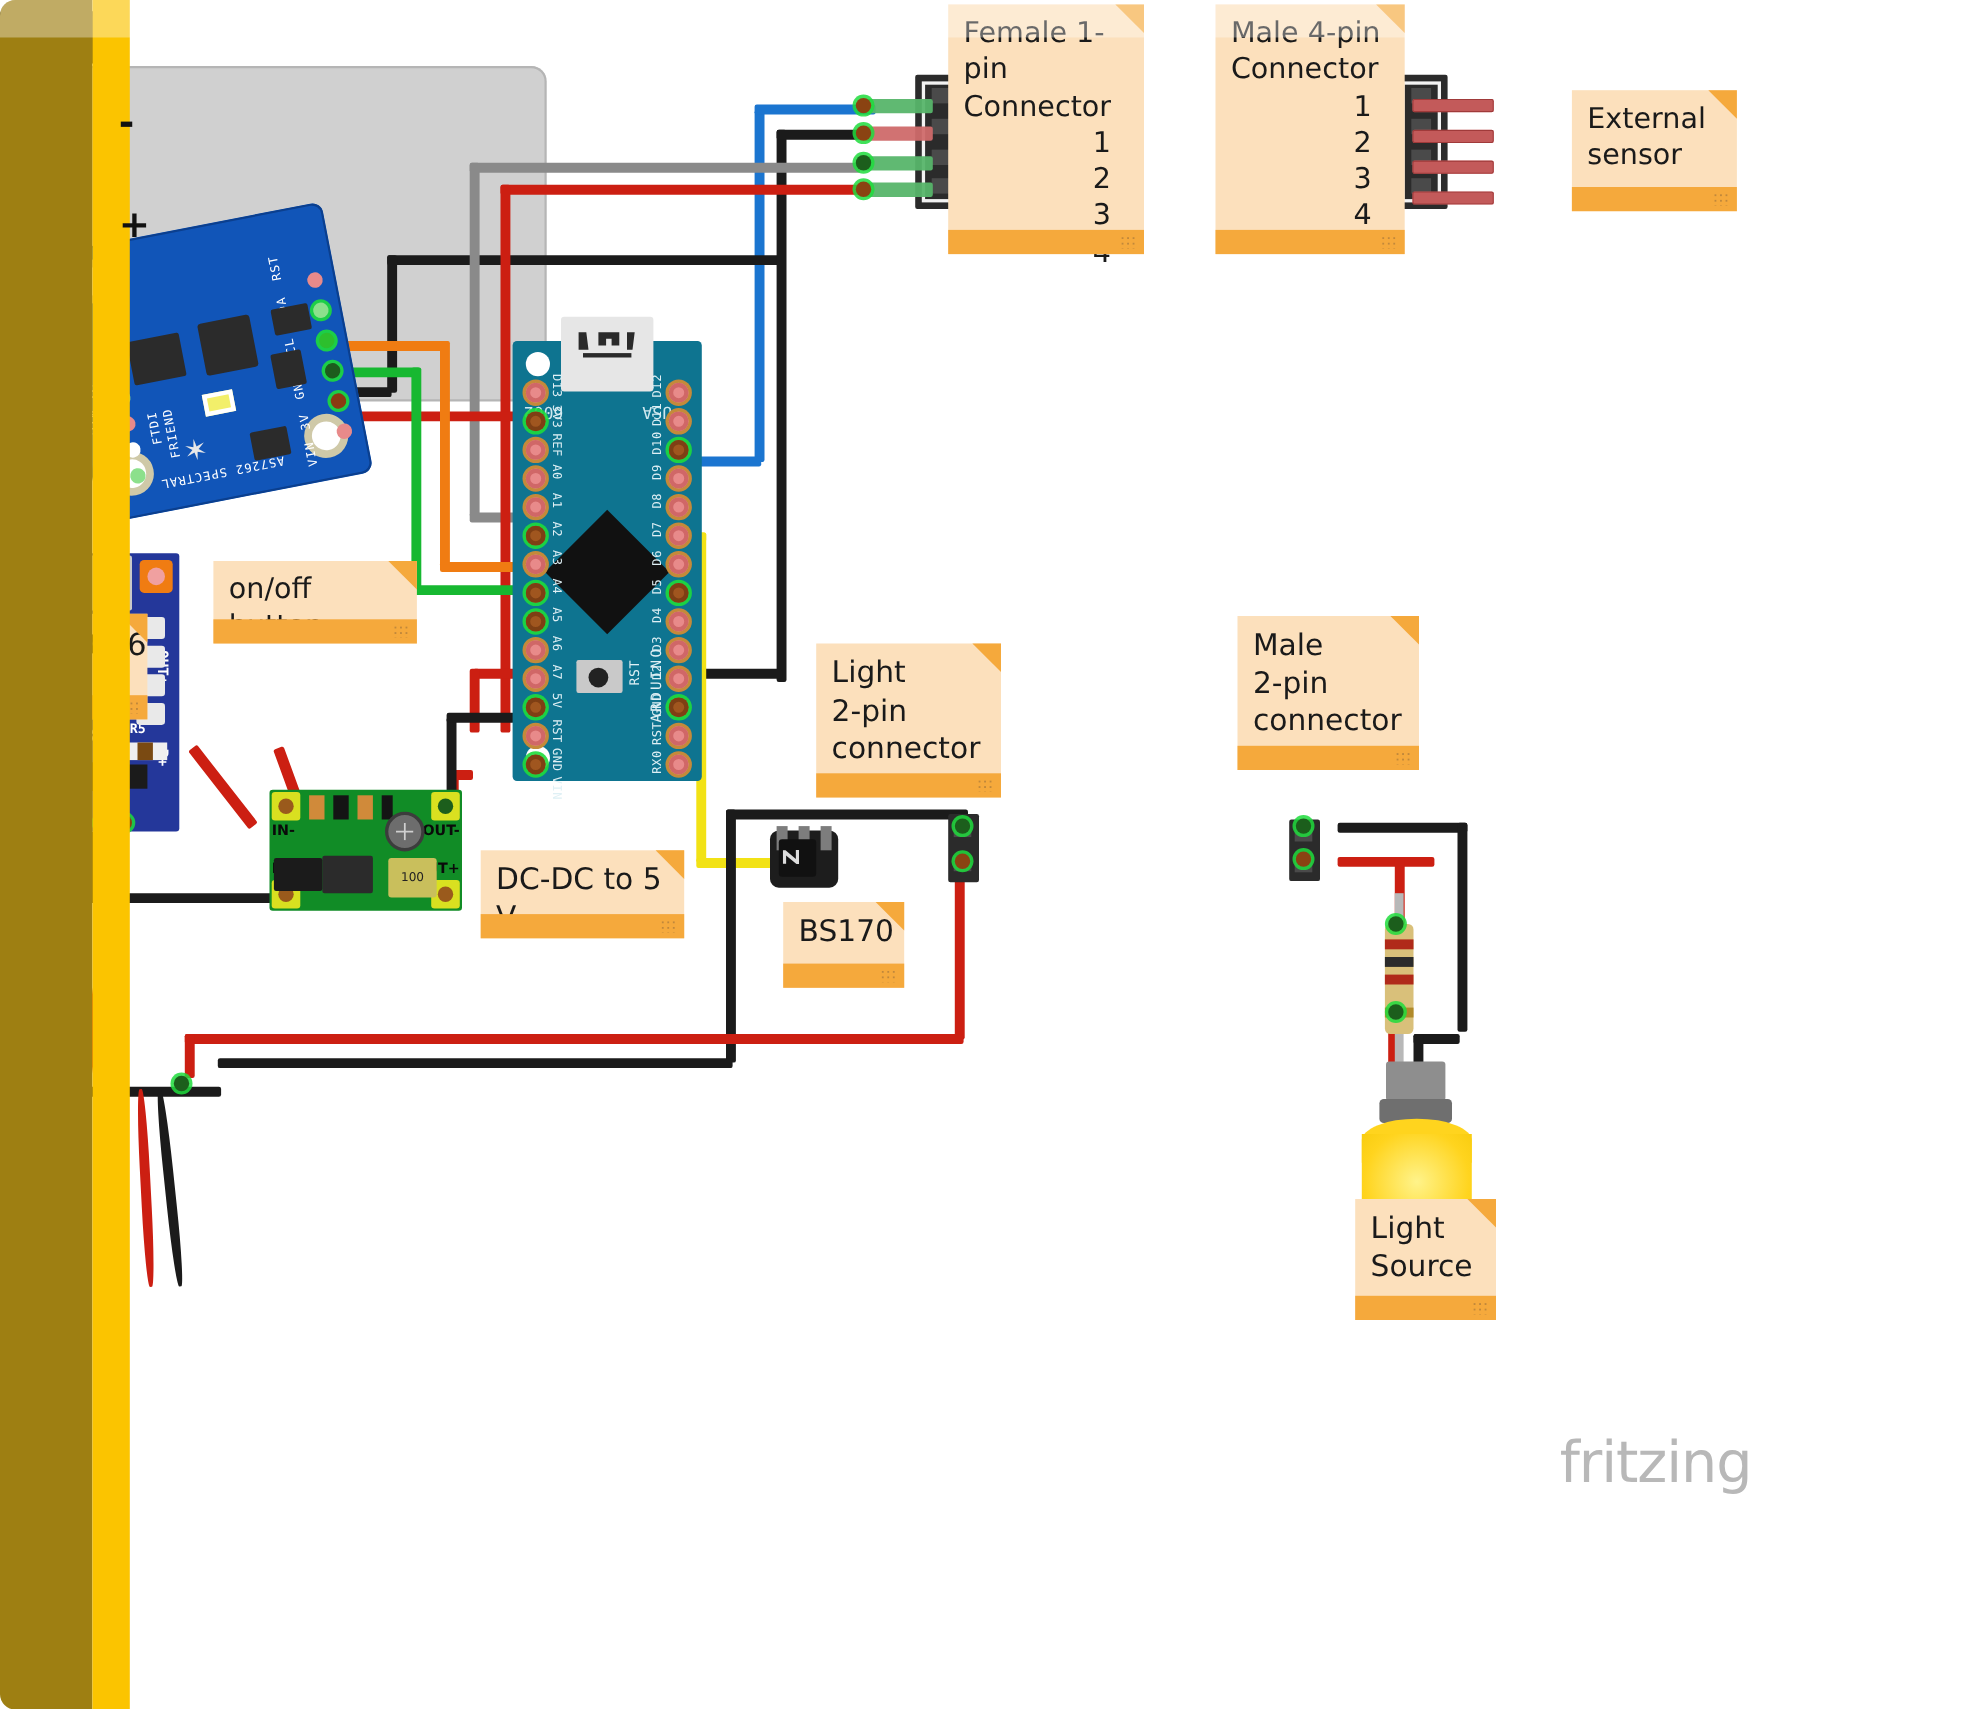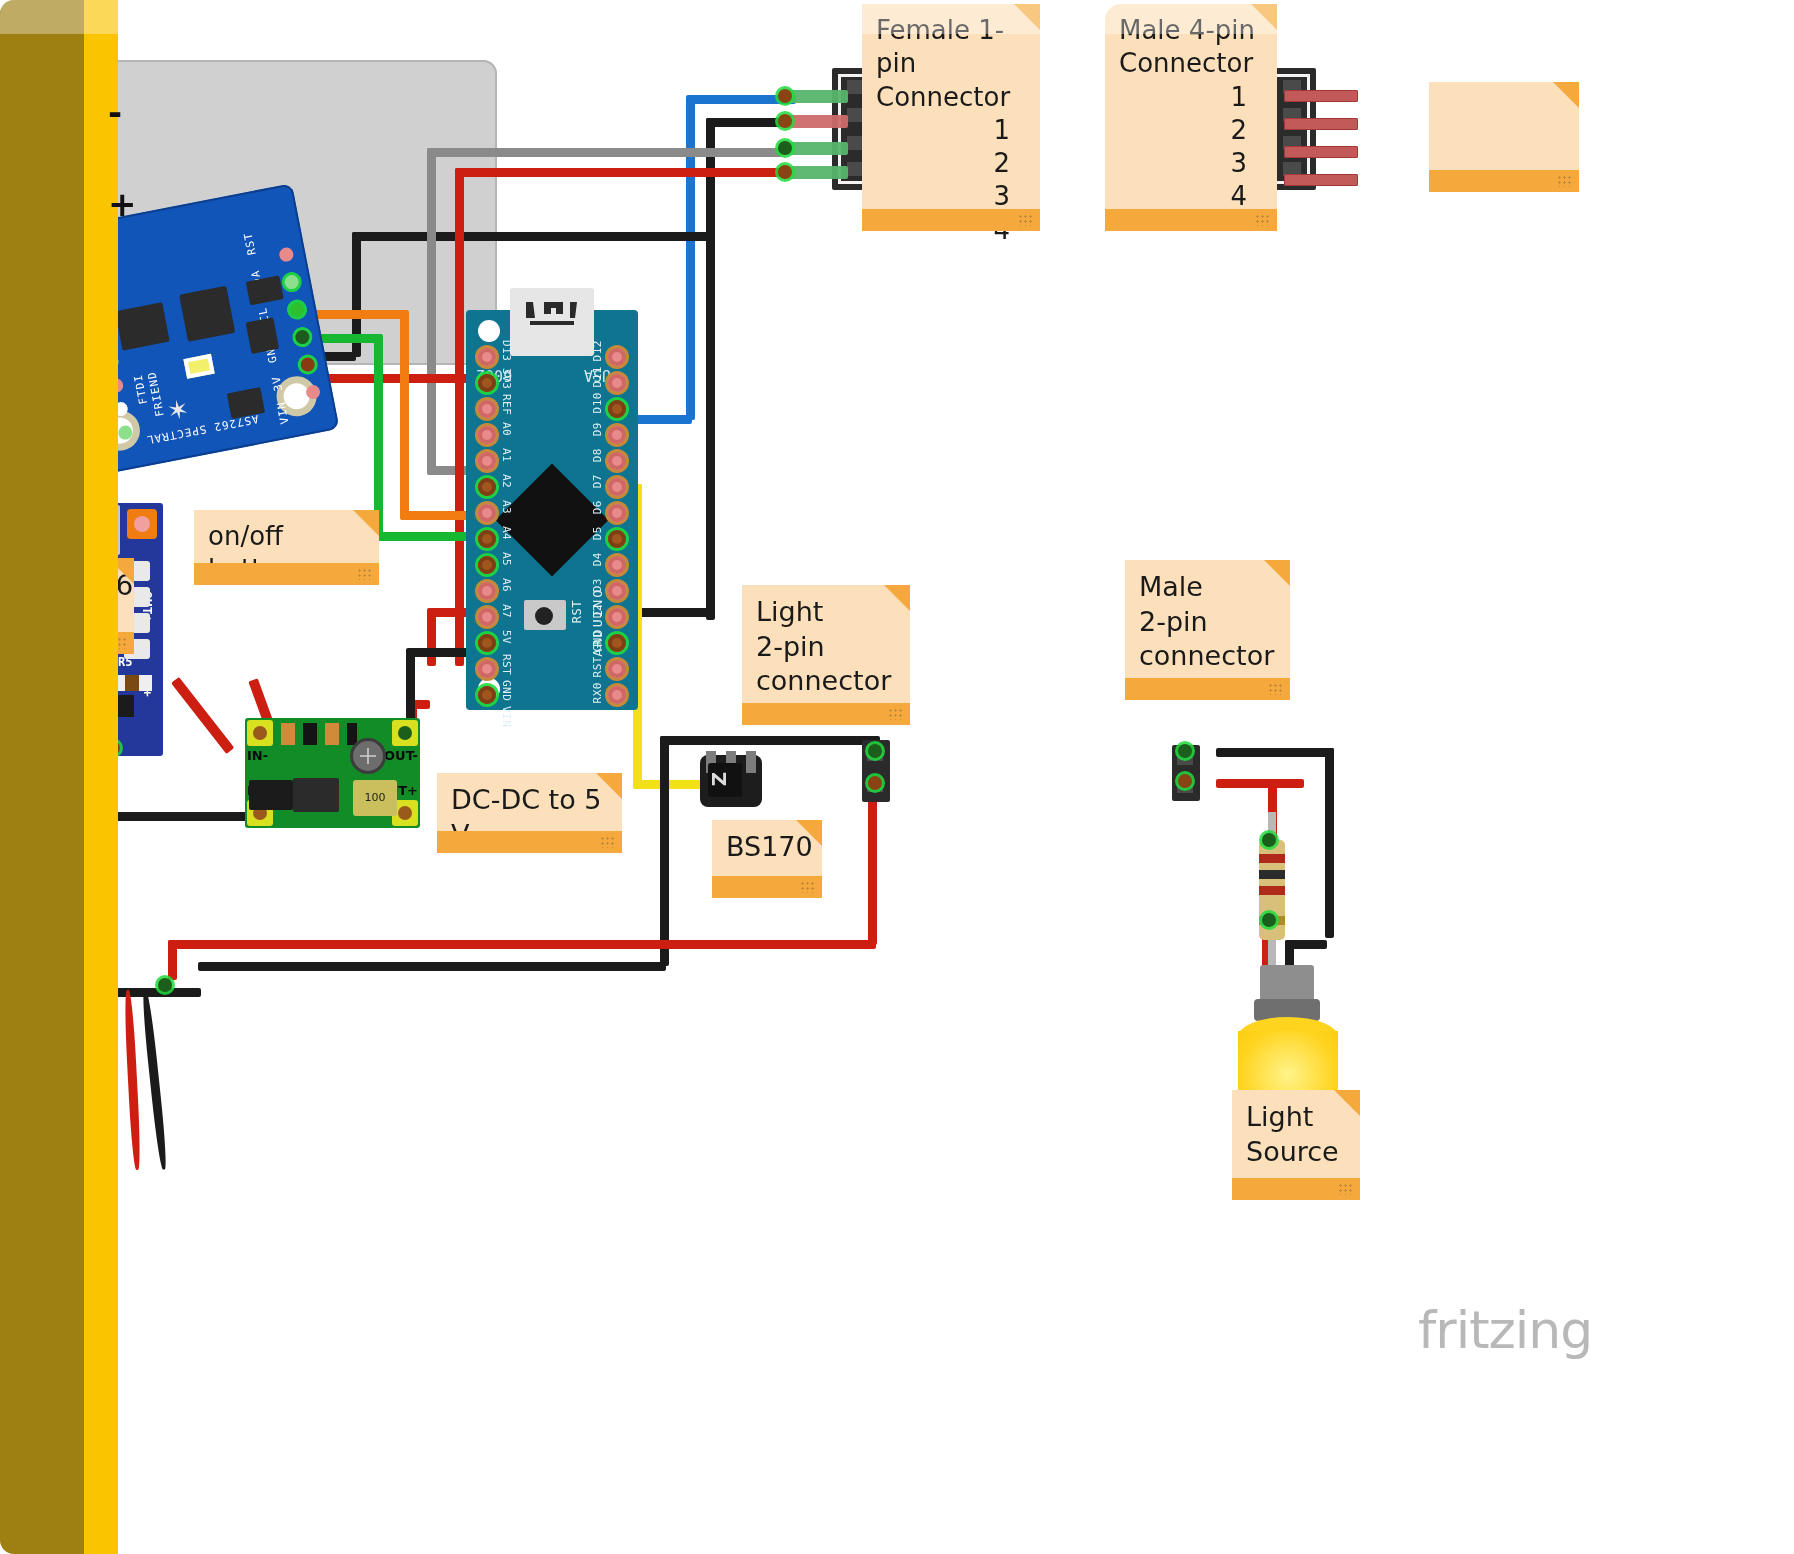--- a/index.html
+++ b/index.html
@@ -263,7 +263,7 @@
   <div class="malepin" style="left:1284px;top:146px;width:74px;"></div>
   <div class="malepin" style="left:1284px;top:174px;width:74px;"></div>
 
-  <div class="note" style="left:1105px;top:4px;width:172px;height:227px;font-size:26px;border-radius:16px;">
+  <div class="note" style="left:1105px;top:4px;width:172px;height:227px;font-size:26px;">
     <div class="fold"></div>
     <div class="body">
       <div>Male 4-pin</div>

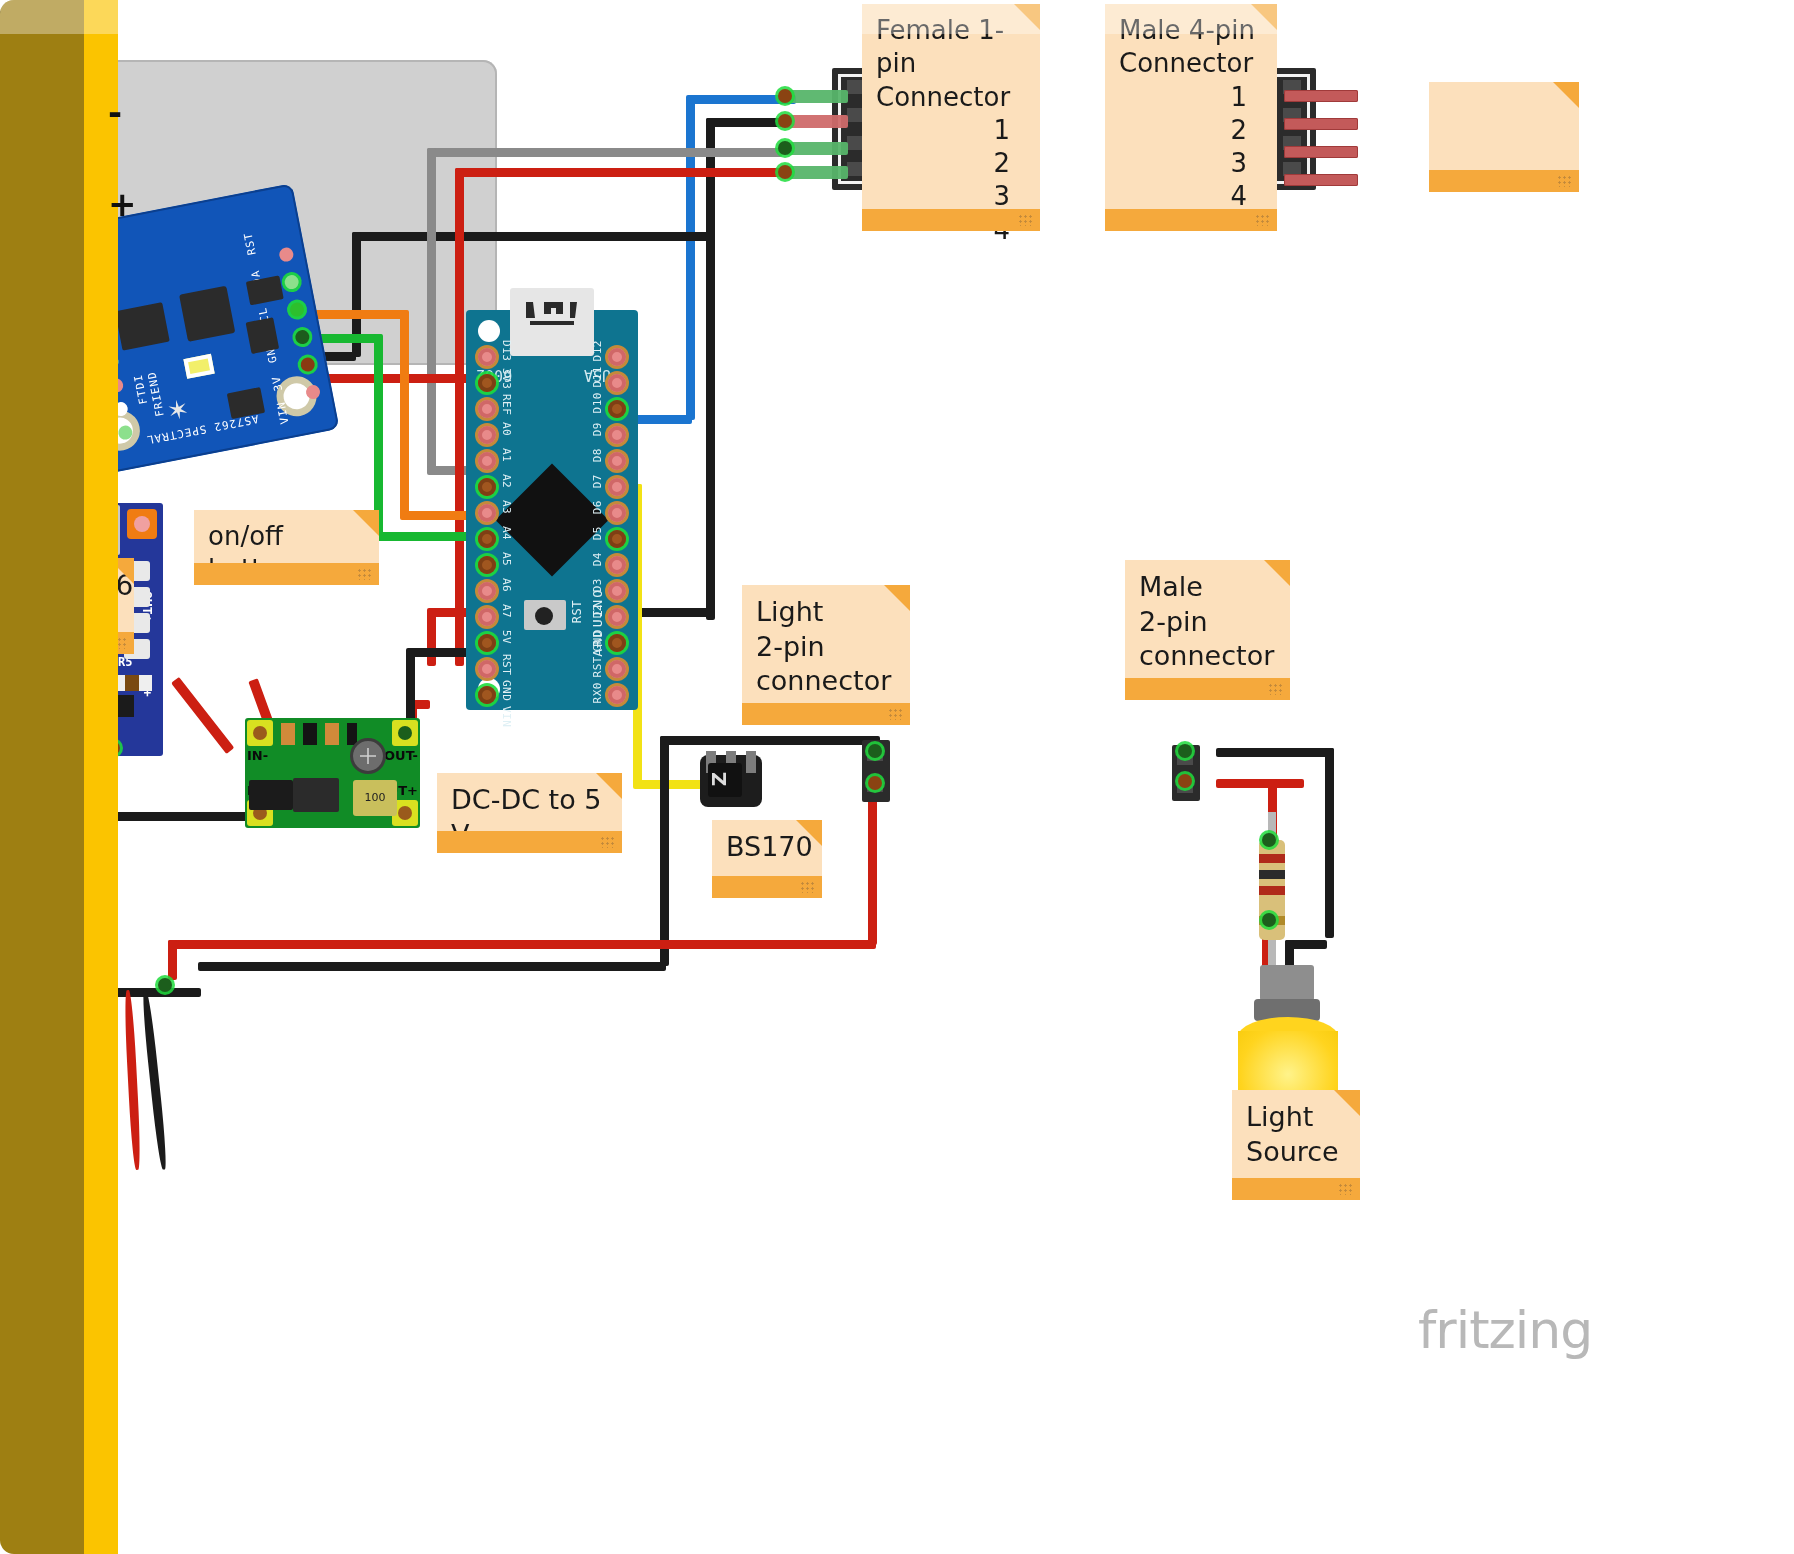--- a/index.html
+++ b/index.html
@@ -280,6 +280,10 @@
 
   <div class="note" style="left:1429px;top:82px;width:150px;height:110px;font-size:26px;">
     <div class="fold"></div>
+    <div class="body">
+      <div>External</div>
+      <div>sensor</div>
+    </div>
     <div class="bar">
         <span class="grip"></span>
       </div>

